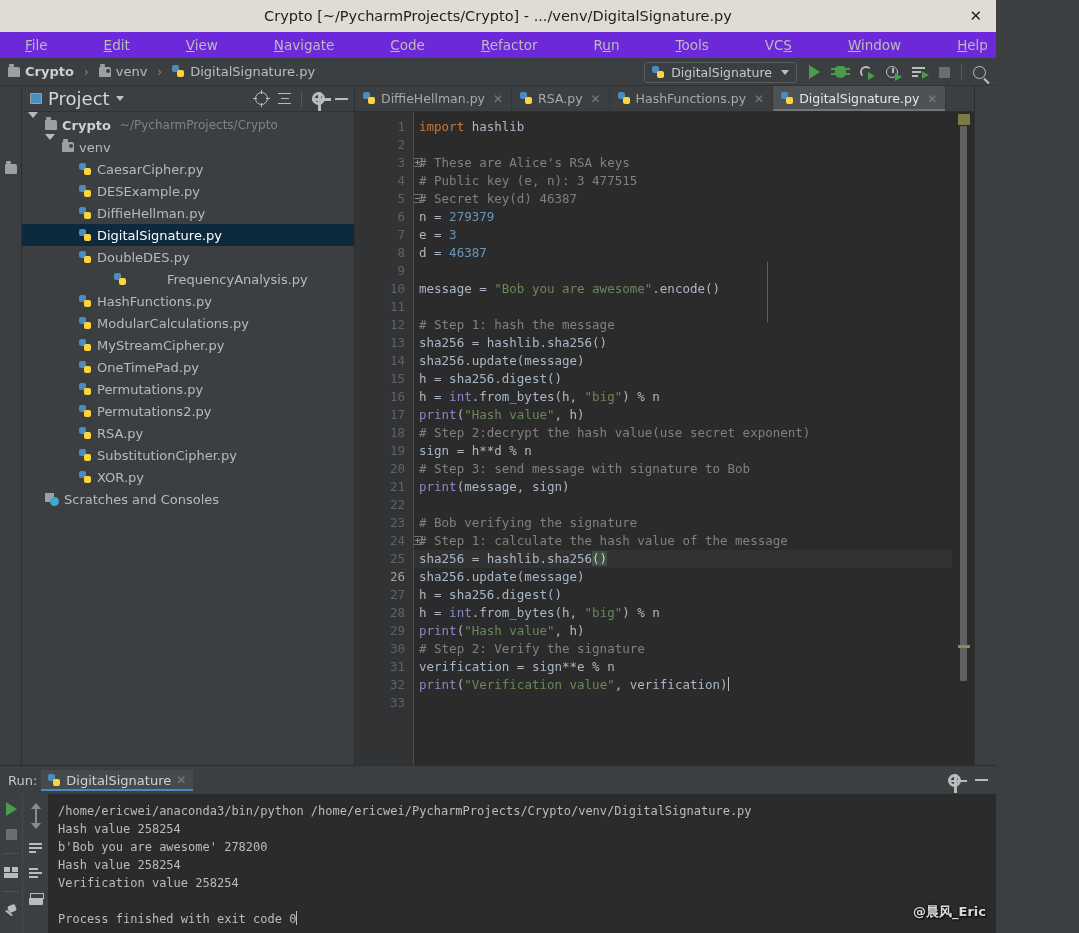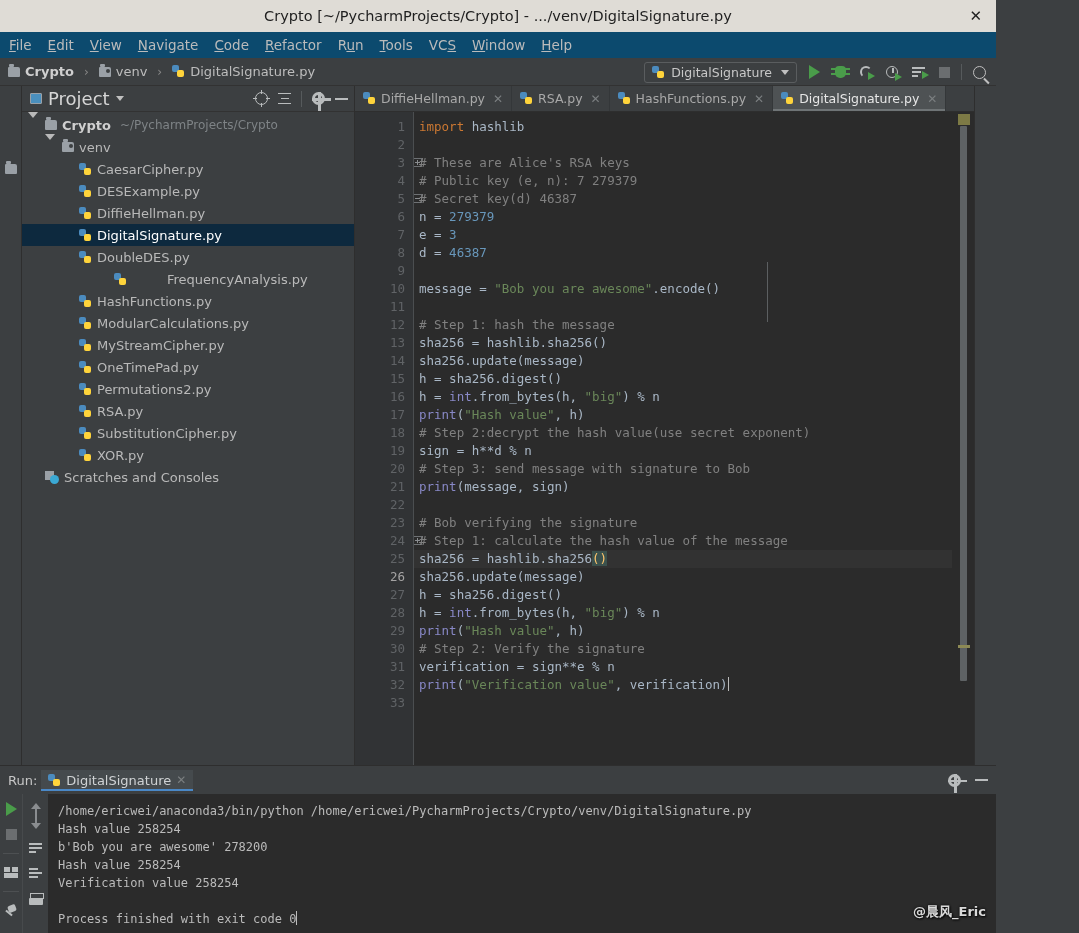--- a/index.html
+++ b/index.html
@@ -16,8 +16,8 @@
      font-size:15px; color:#222; cursor:pointer; line-height:1; }
 
   
-  .menubar { height:26px; background:#0c4a6e; display:flex; align-items:center;
-     padding-left:1px; gap:0px; flex:0 0 26px; }
+  .menubar { height:26px; background:#6d28d9; display:flex; align-items:center;
+     padding-left:17px; gap:0px; flex:0 0 26px;justify-content:space-between; }
   .menuitem { color:#bbbbbb; font-size:13.5px; padding:2px 8px; cursor:default; white-space:nowrap;}
   .menuitem .mn { text-decoration:underline; }
 

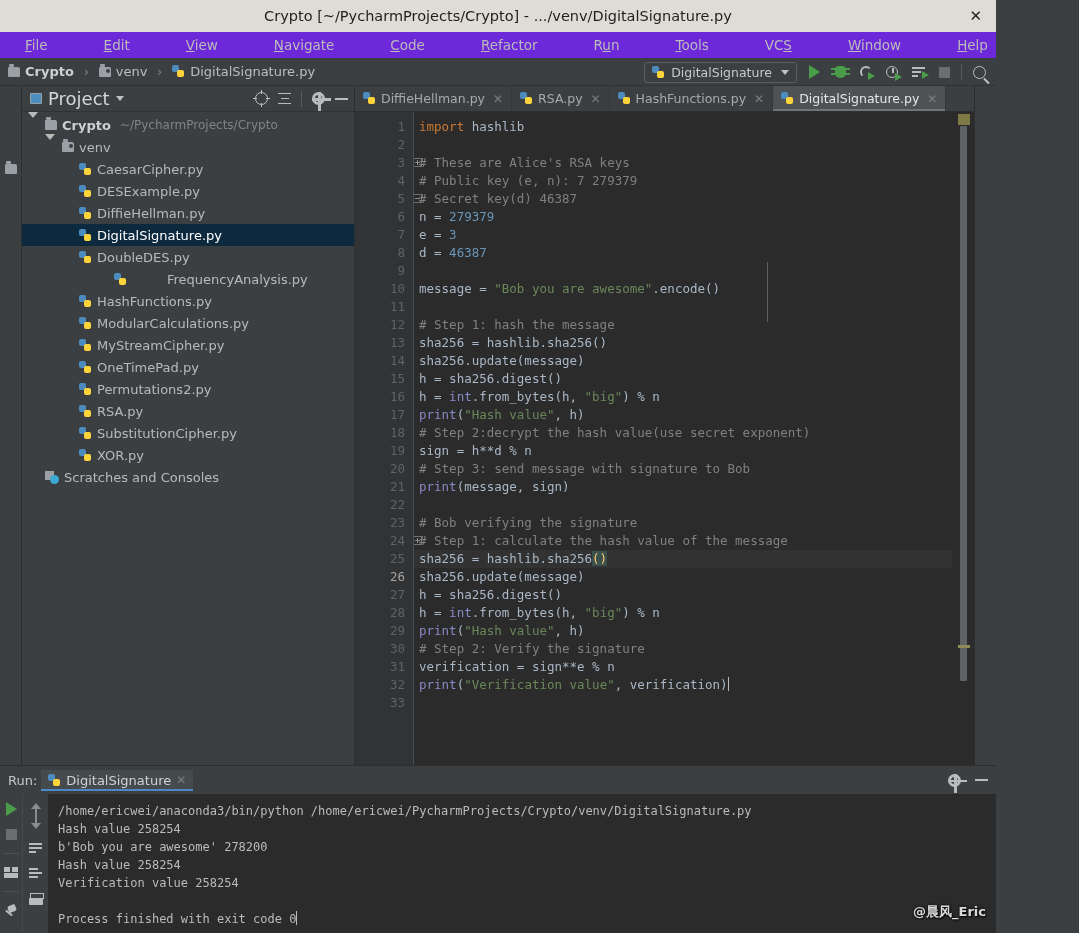--- a/index.html
+++ b/index.html
@@ -520,7 +520,7 @@
             <div class="cl"><span class="kw">import </span><span>hashlib</span></div>
             <div class="cl">&nbsp;</div>
             <div class="cl"><span class="cmt"># These are Alice's RSA keys</span></div>
-            <div class="cl"><span class="cmt"># Public key (e, n): 7 279379</span></div>
+            <div class="cl"><span class="cmt"># Public key (e, n): 3 477515</span></div>
             <div class="cl"><span class="cmt"># Secret key(d) 46387</span></div>
             <div class="cl"><span>n = </span><span class="num">279379</span></div>
             <div class="cl"><span>e = </span><span class="num">3</span></div>

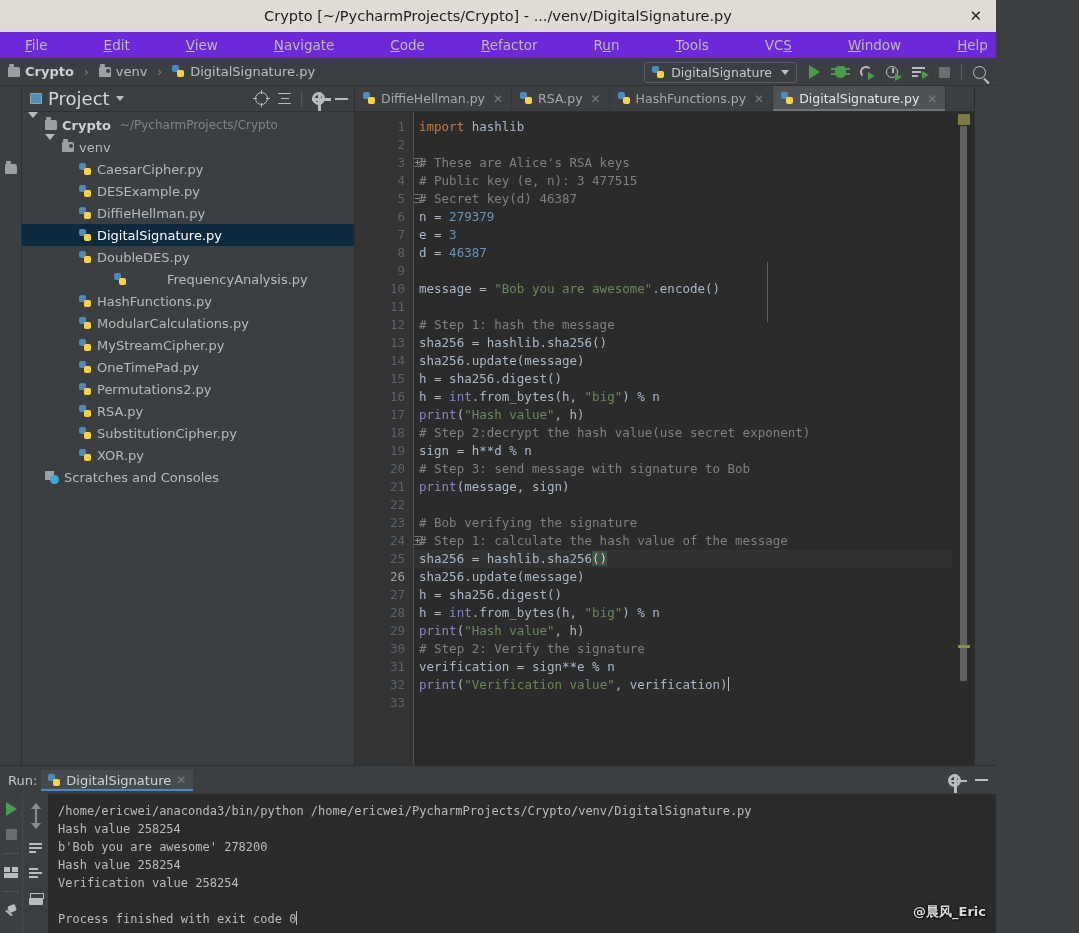--- a/index.html
+++ b/index.html
@@ -403,6 +403,14 @@
               <b class="bm"></b>
             </span>
             <span class="nm">OneTimePad.py</span>
+          </div>
+          <div class="trow" style="padding-left: 40px;">
+            <span class="tw"></span>
+            <span class="py-ico">
+              <b class="t"></b>
+              <b class="bm"></b>
+            </span>
+            <span class="nm">Permutations.py</span>
           </div>
           <div class="trow" style="padding-left: 40px;">
             <span class="tw"></span>

